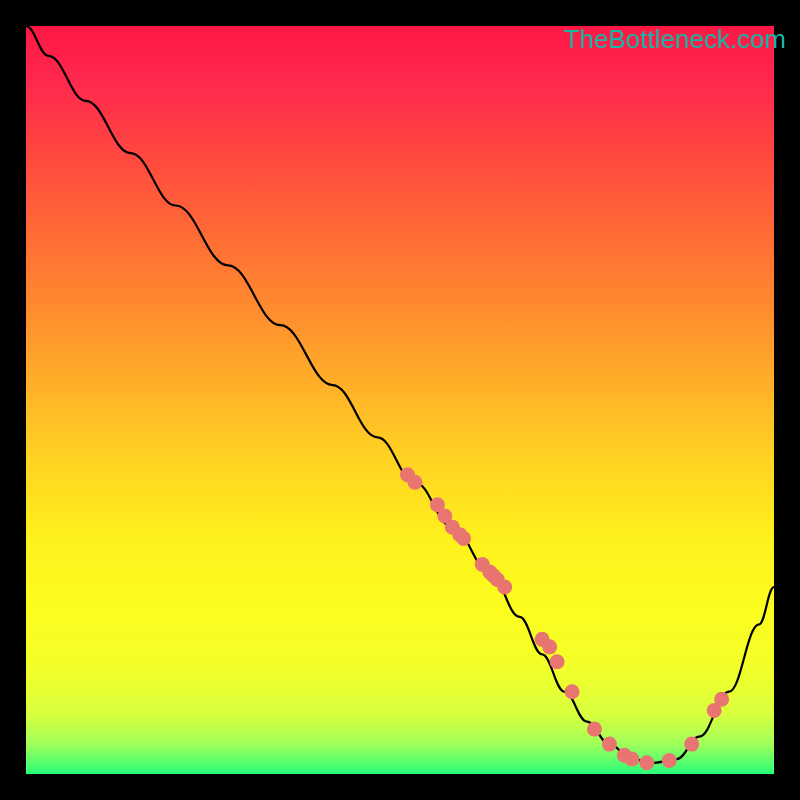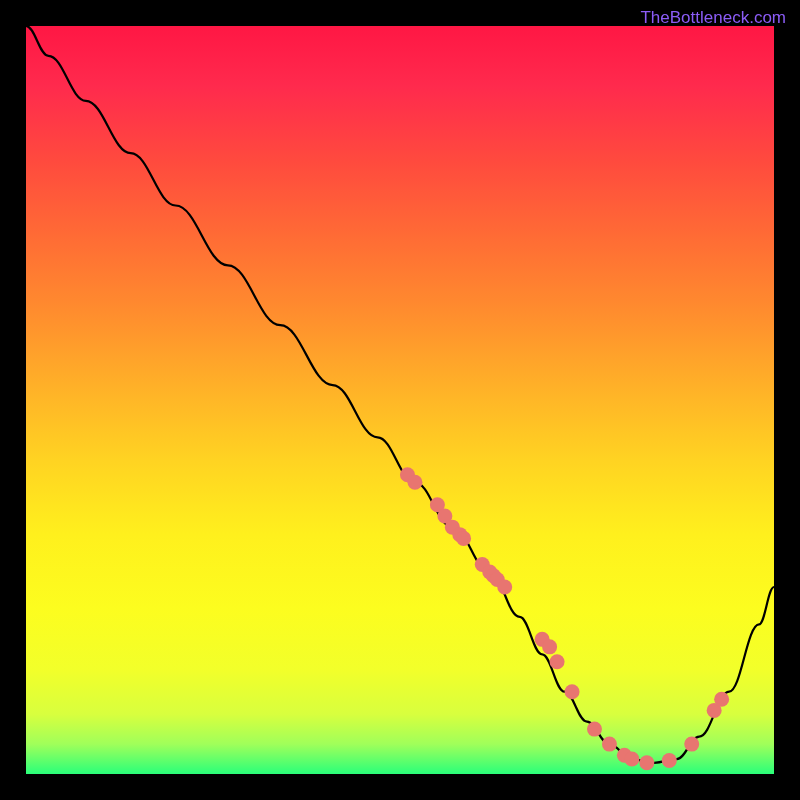--- a/index.html
+++ b/index.html
@@ -4,7 +4,7 @@
 <style>
 *{margin:0;padding:0;box-sizing:border-box}
 body{background:#000;width:800px;height:800px;position:relative;font-family:Arial,sans-serif}
-.watermark{position:absolute;top:8px;right:14px;color:#8b5cf6;font-size:17px;font-weight:400;z-index:10}
+.watermark{position:absolute;top:24px;right:14px;color:#14b8a6;font-size:26px;font-weight:400;z-index:10}
 .chart-area{position:absolute;left:26px;top:26px;width:748px;height:748px;overflow:hidden}
 .gradient-bg{position:absolute;left:0;top:0;width:100%;height:100%;background:linear-gradient(to bottom,
 #ff1744 0%,

